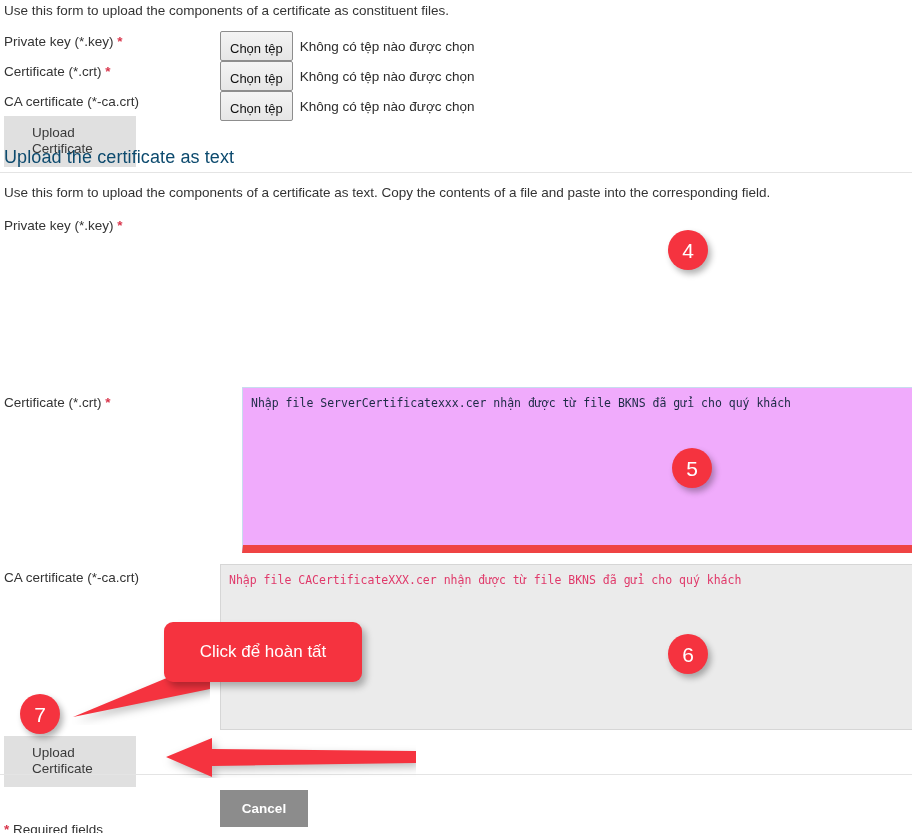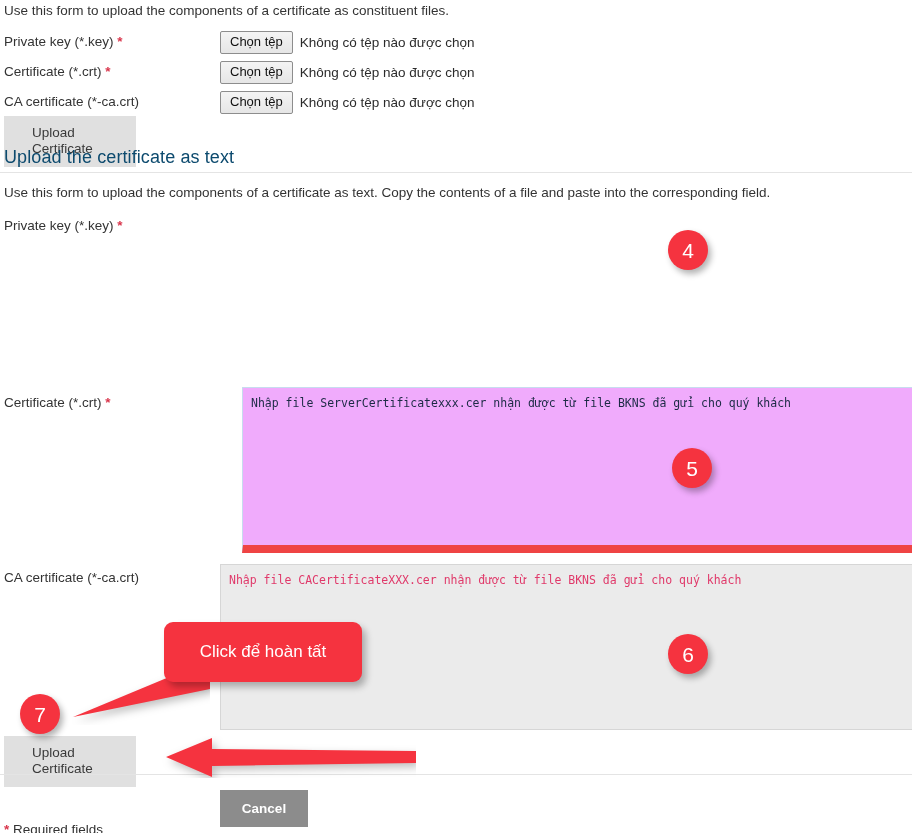--- a/index.html
+++ b/index.html
@@ -52,7 +52,7 @@
   }
   .choose-btn {
     display: inline-block;
-    padding: 2px 9px 3px 9px;
+    padding: 9px 9px 3px 9px;
     background: linear-gradient(#f4f4f4, #e6e6e6);
     border: 1px solid #8d8d8d;
     border-radius: 2px;

